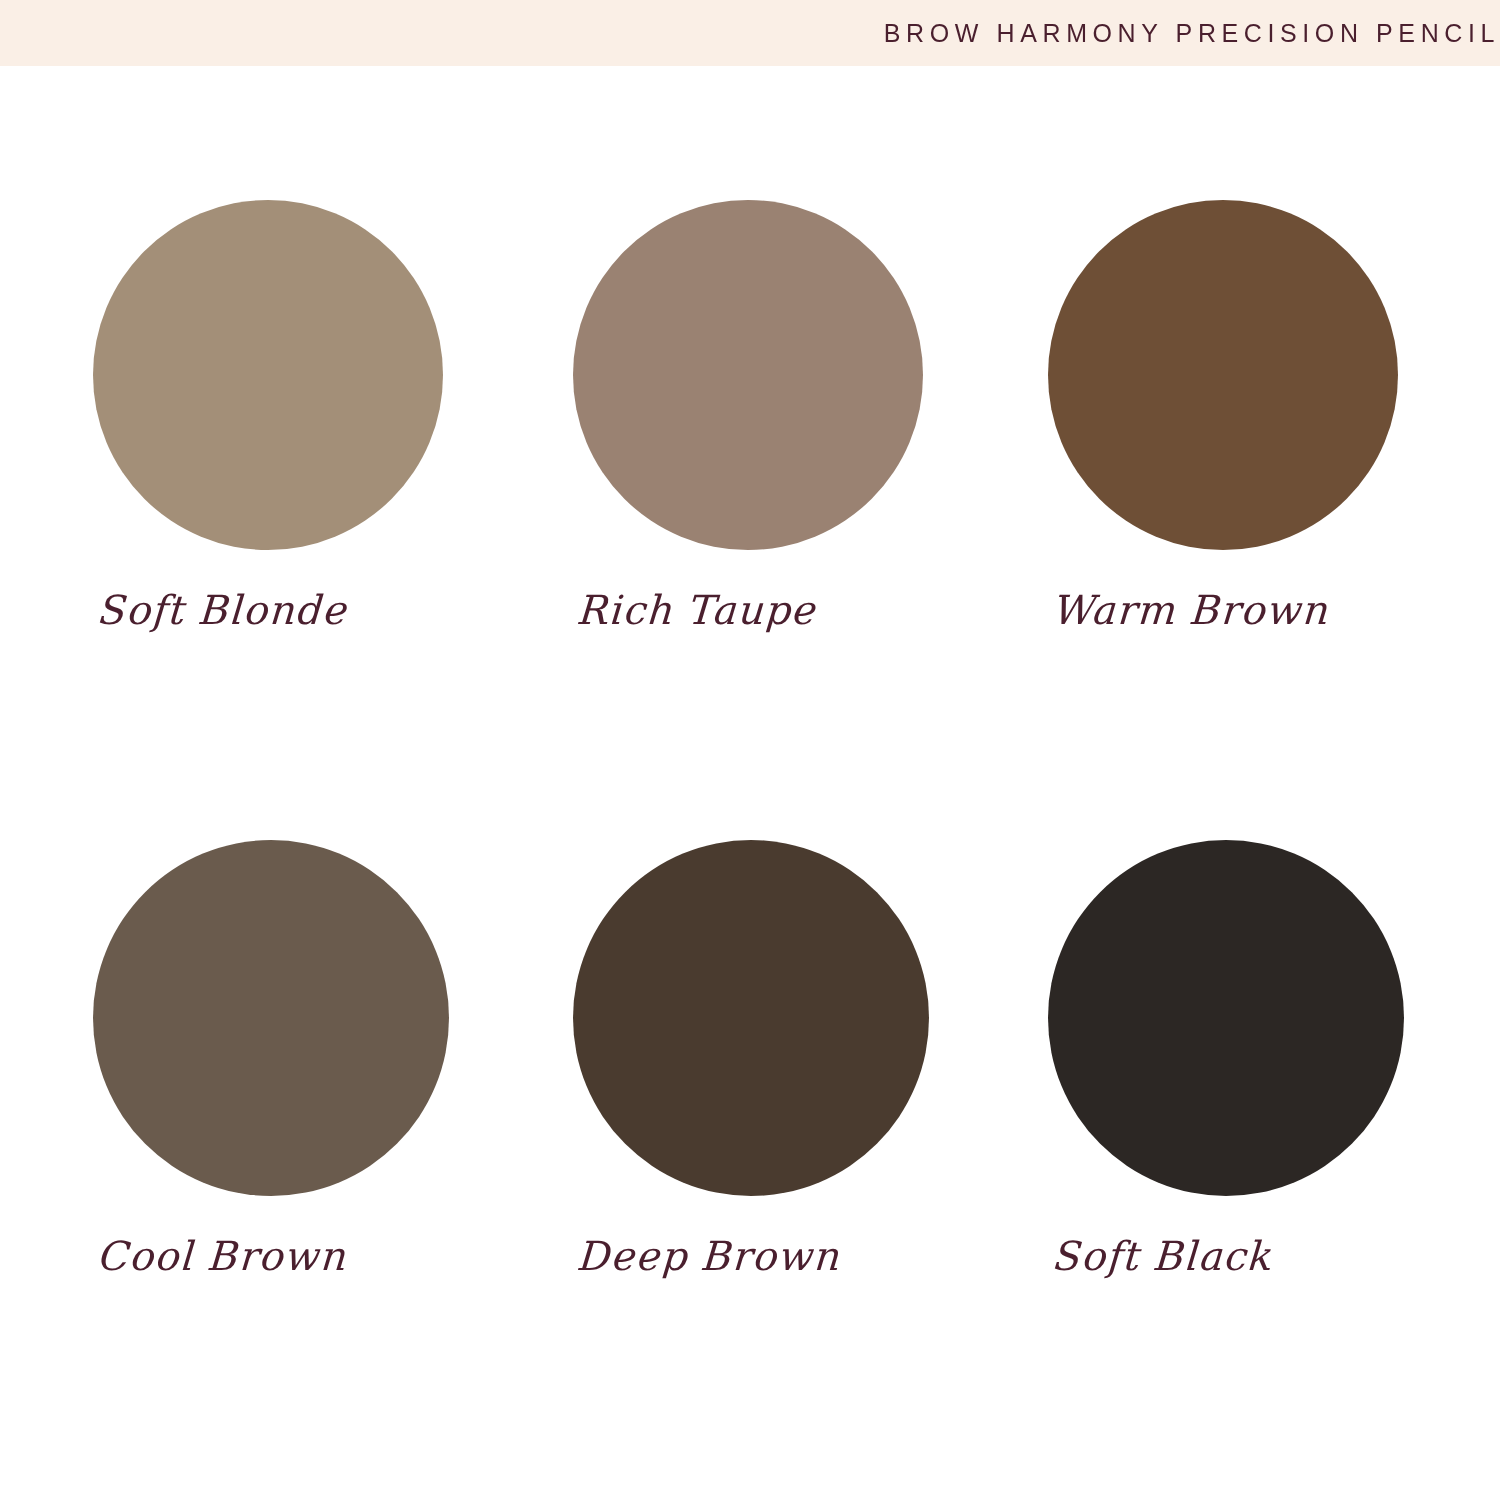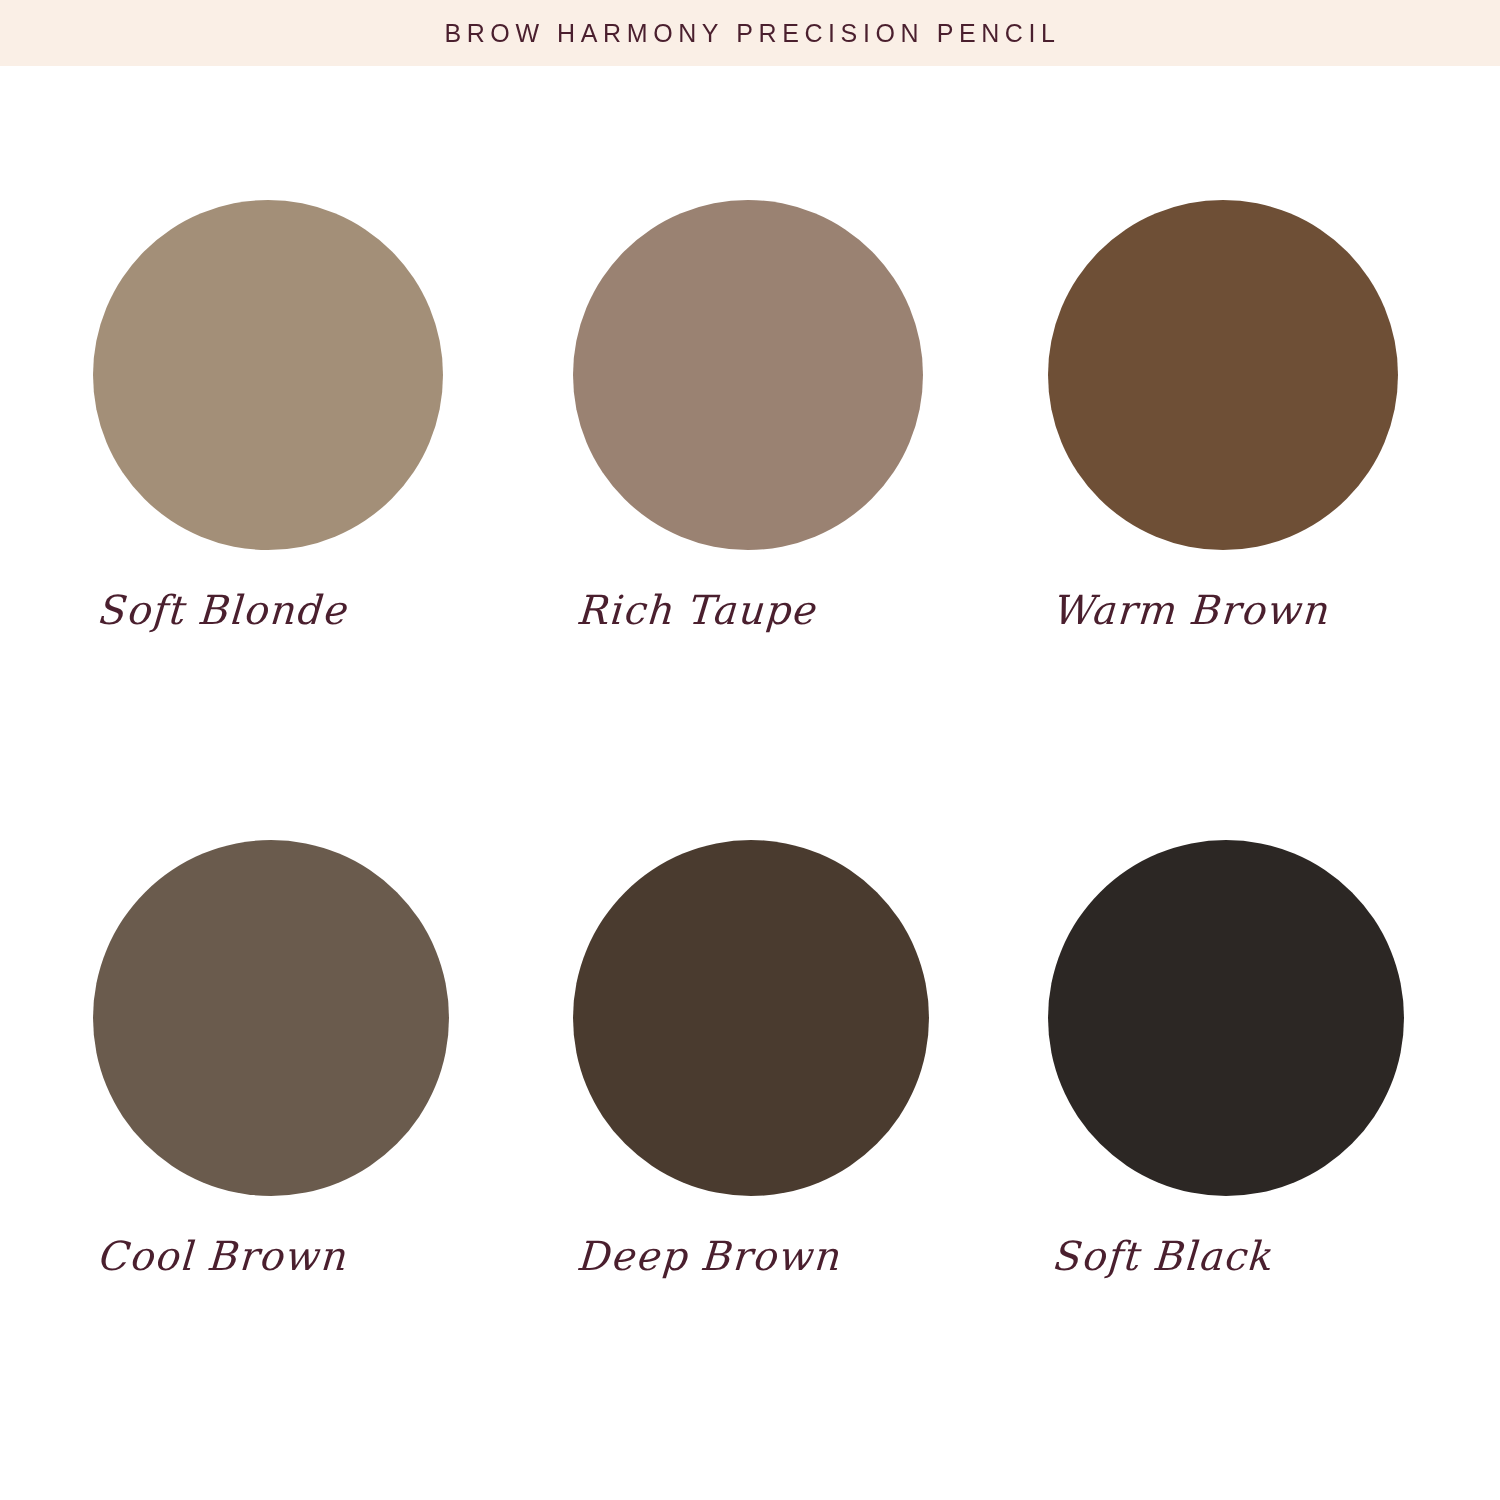--- a/index.html
+++ b/index.html
@@ -30,7 +30,7 @@
     background: #FAEFE6;
     display: flex;
     align-items: center;
-    justify-content: center;
+    justify-content: flex-end;
   }
   .header-title {
     font-family: "Liberation Sans", sans-serif;

